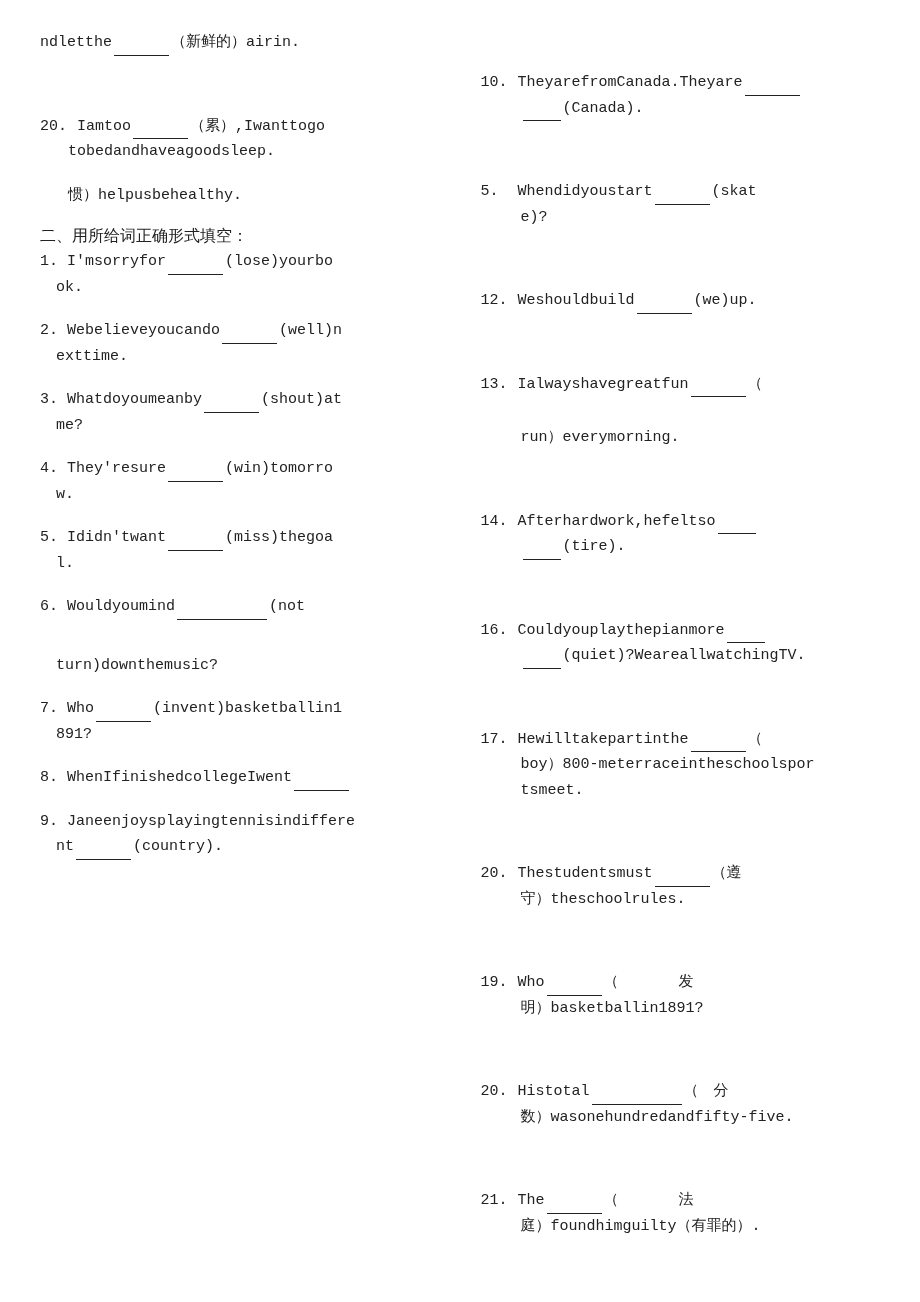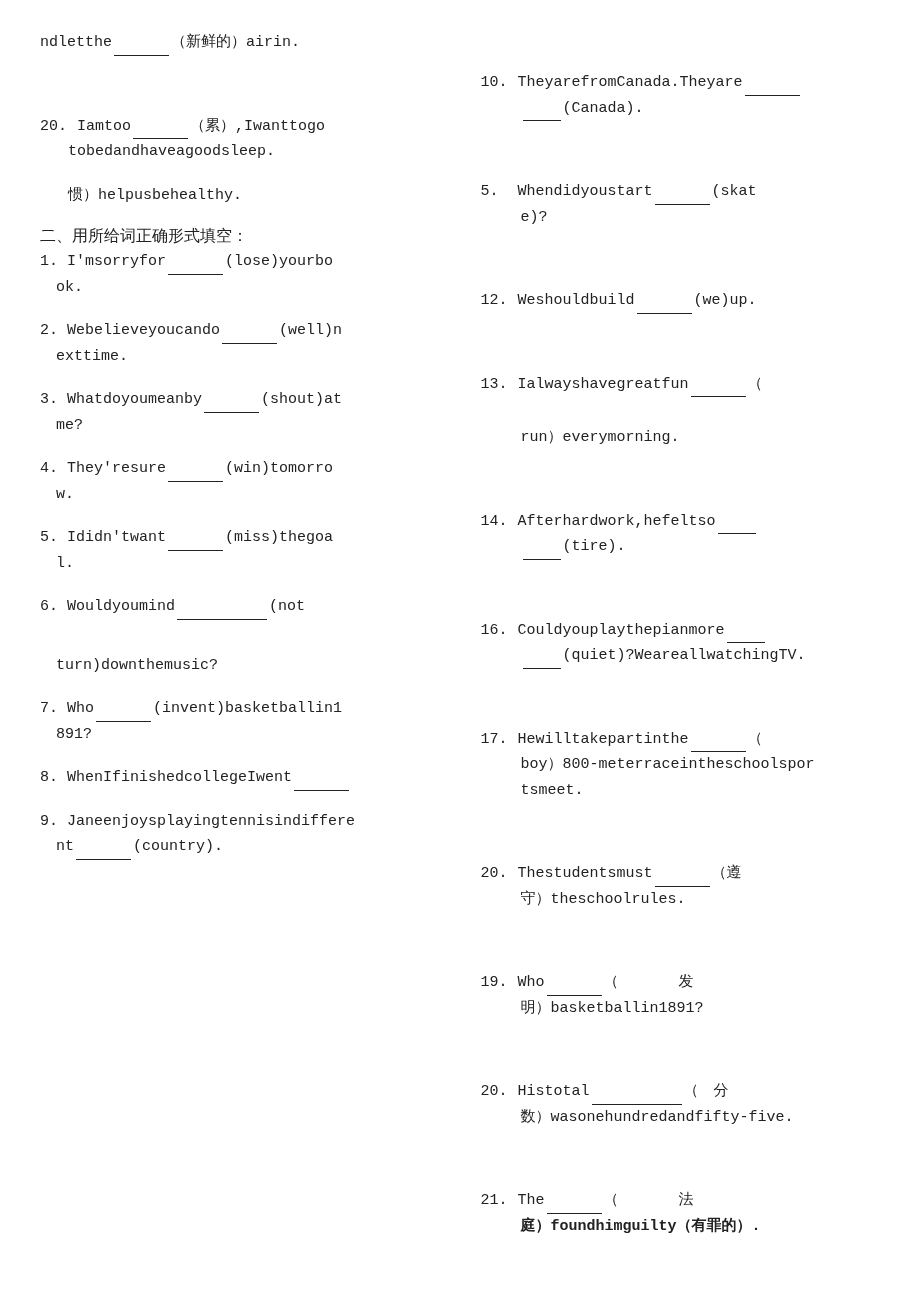--- a/index.html
+++ b/index.html
@@ -180,7 +180,7 @@
 
     <div class="item">
       <p><span class="item-num">21.</span> The<span class="blank"></span>（　　　　法</p>
-      <p style="padding-left:40px;font-weight:bold;">庭）foundhimguilty（有罪的）.</p>
+      <p style="padding-left:40px;">庭）foundhimguilty（有罪的）.</p>
     </div>
 
   </div>

